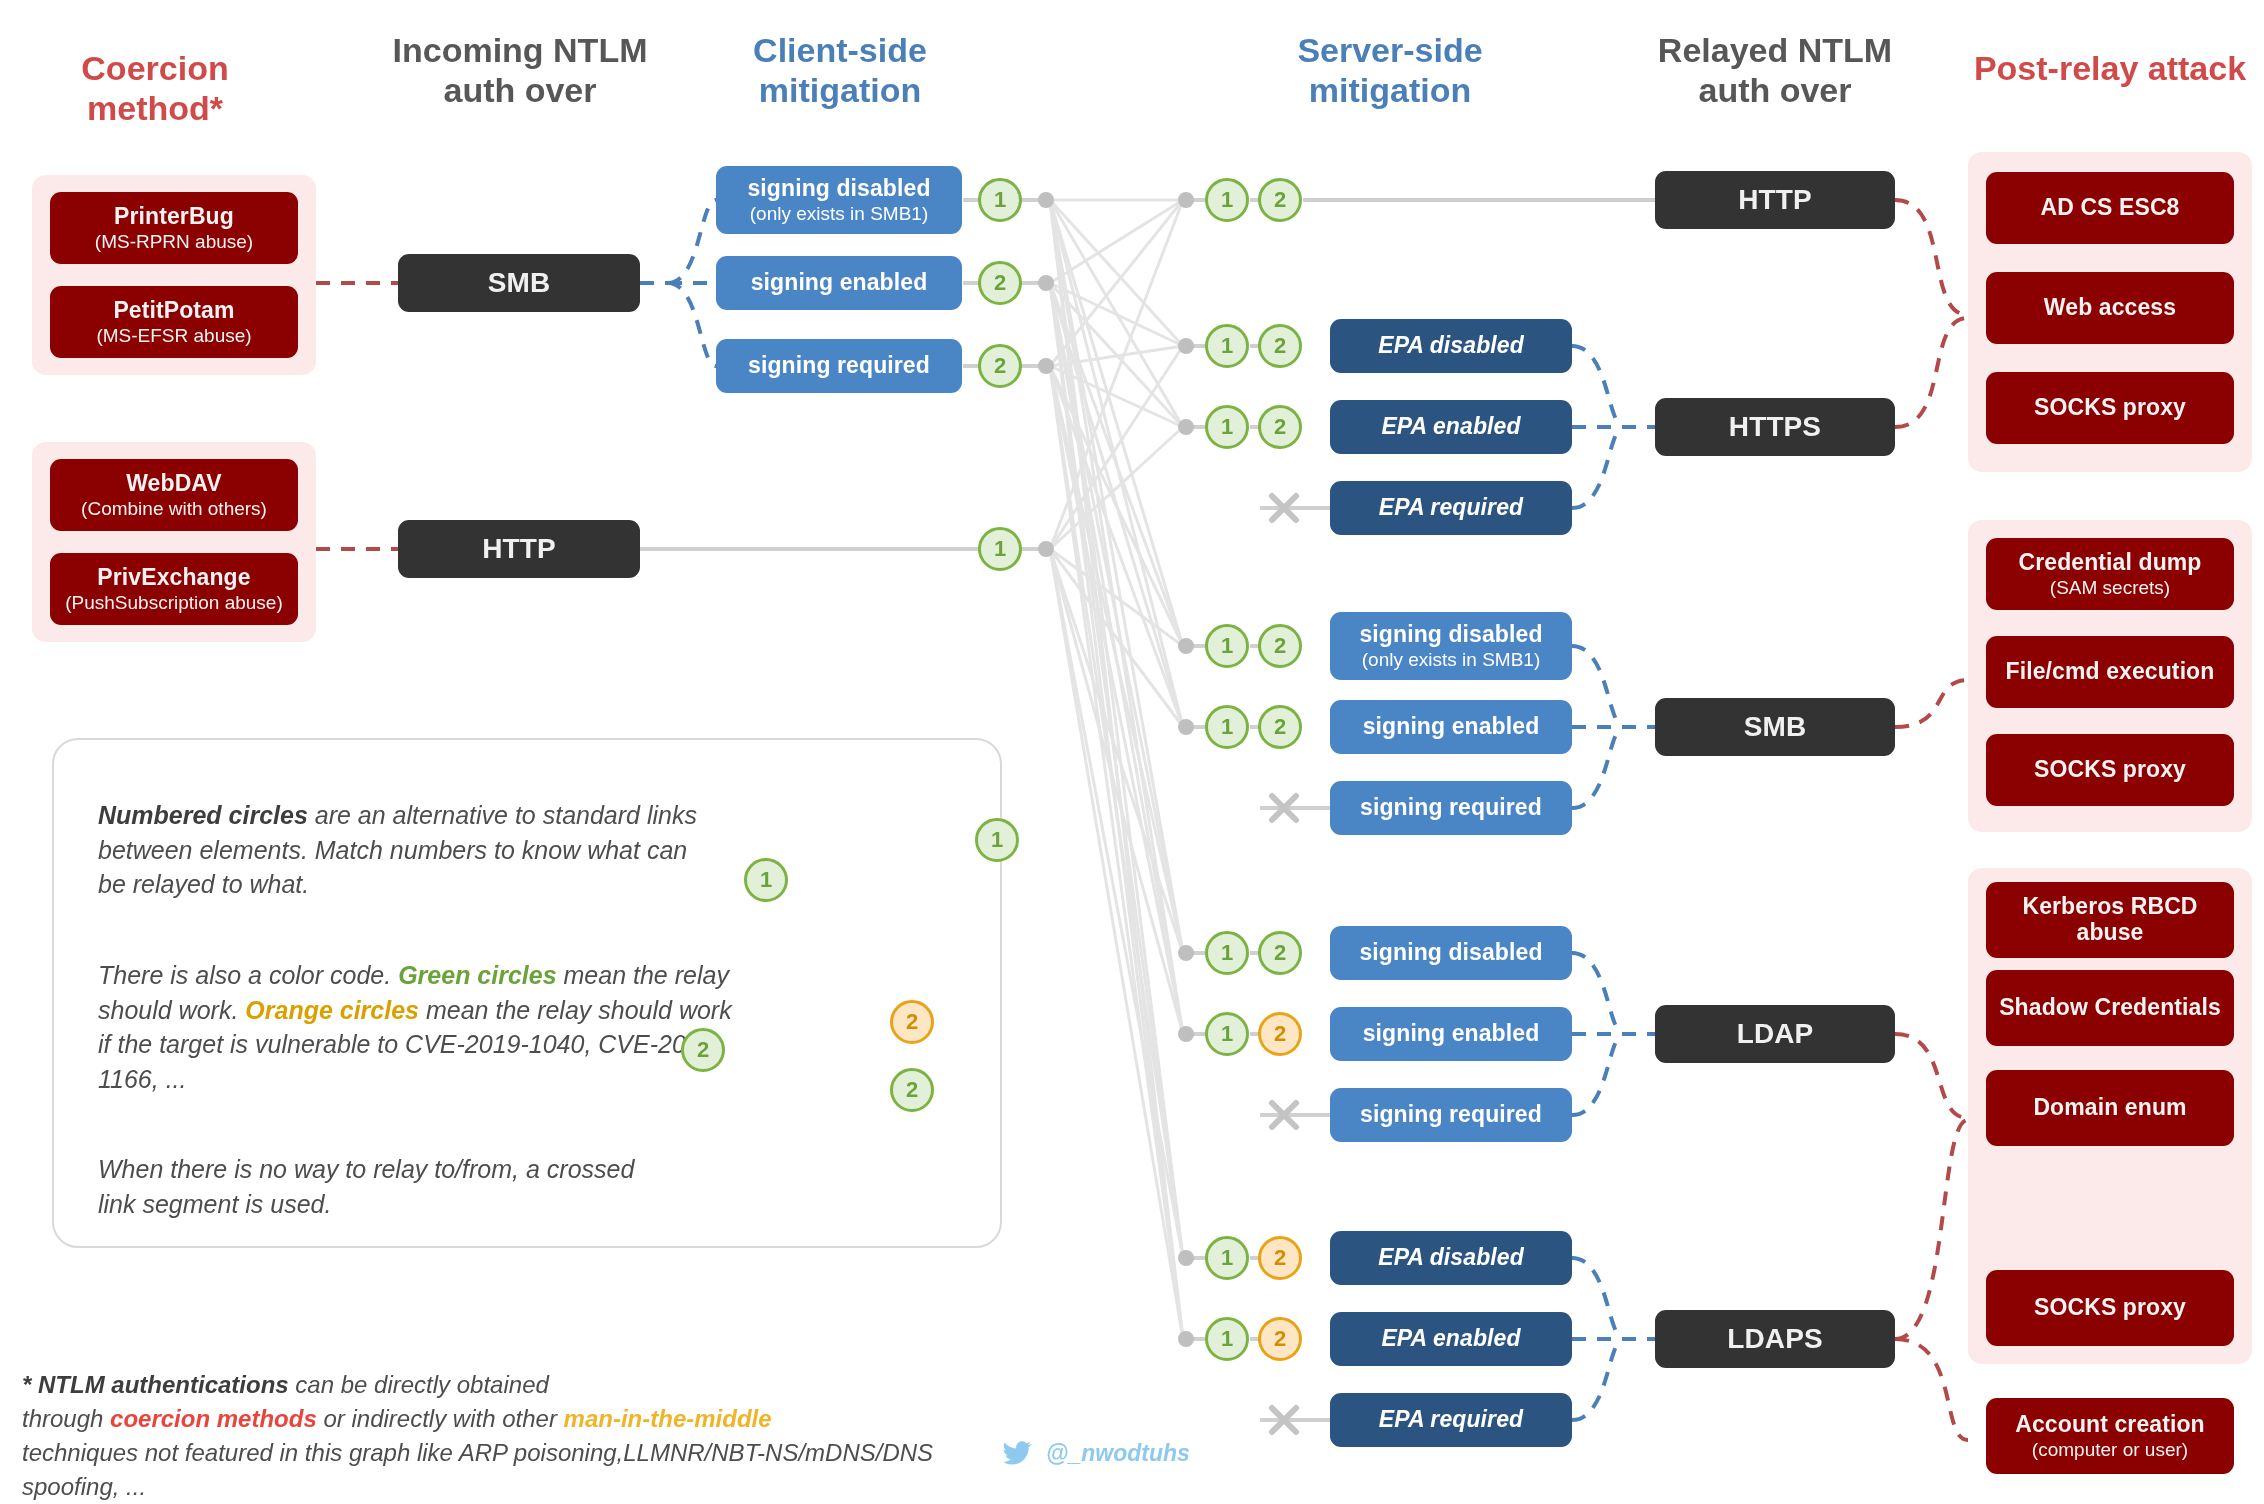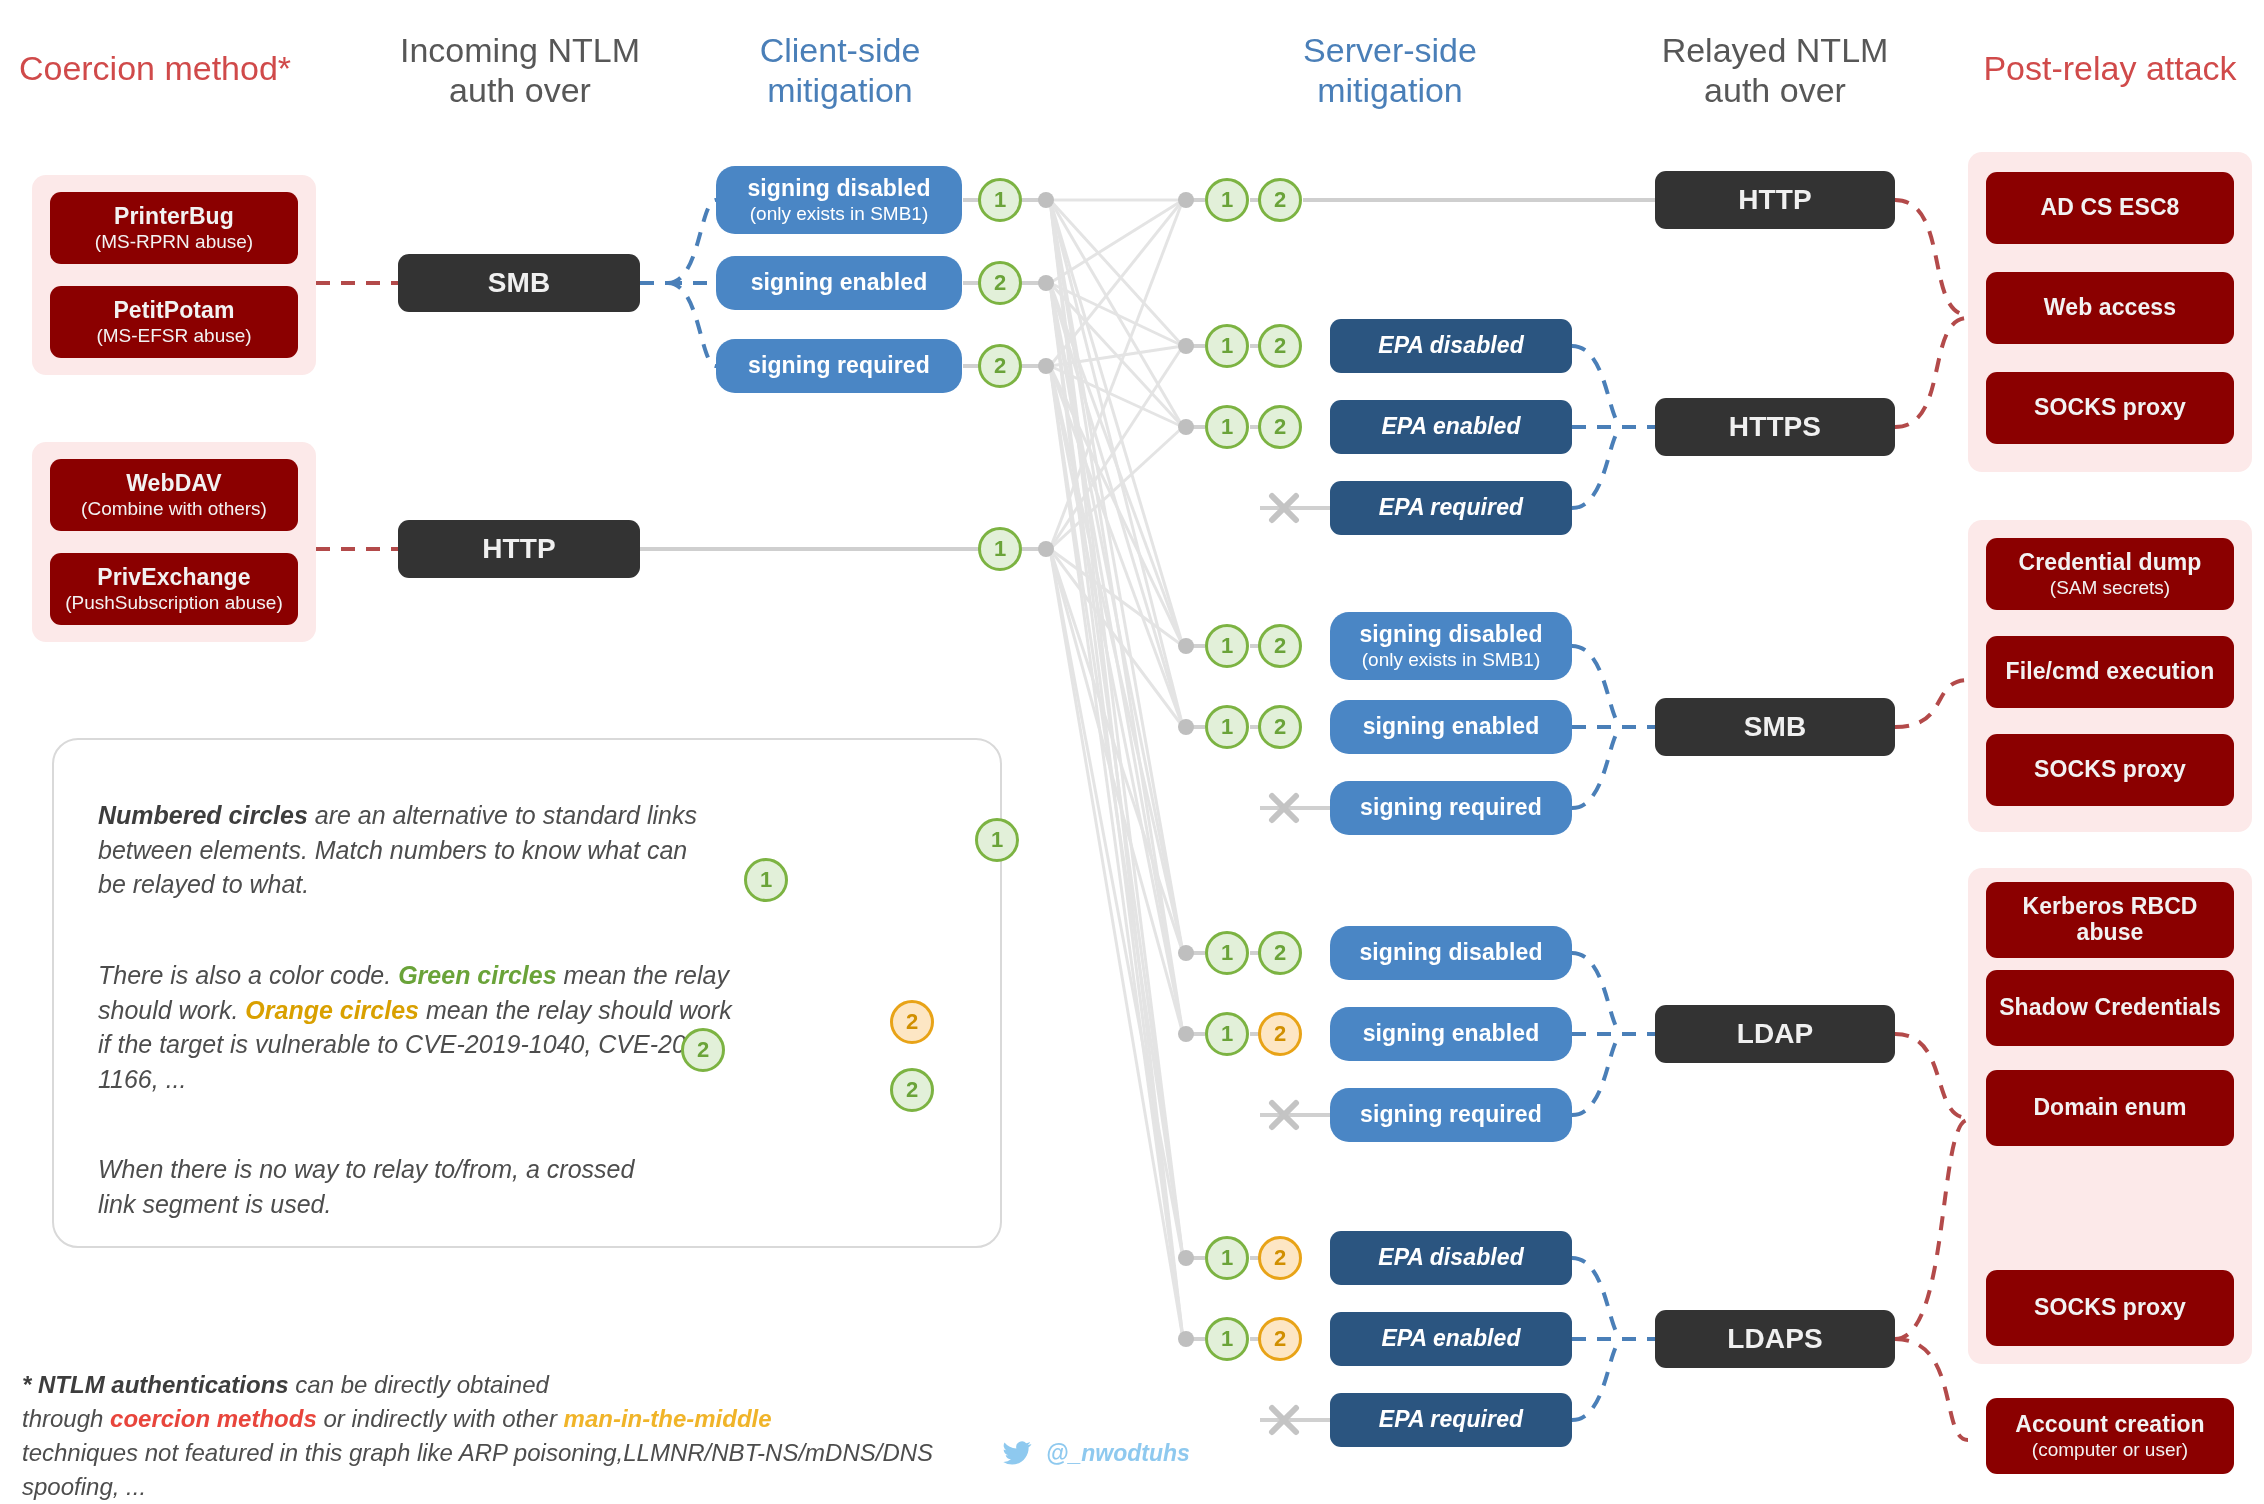--- a/index.html
+++ b/index.html
@@ -14,7 +14,7 @@
   
   .col-head{
     position:absolute;text-align:center;line-height:1.18;
-    font-size:34px;font-weight:400;color:#575757;white-space:pre-line;
+    font-size:34px;font-weight:700;color:#575757;white-space:pre-line;
   }
   .col-head.red{color:#d04a4a;}
   .col-head.blue{color:#4a7fb8;}

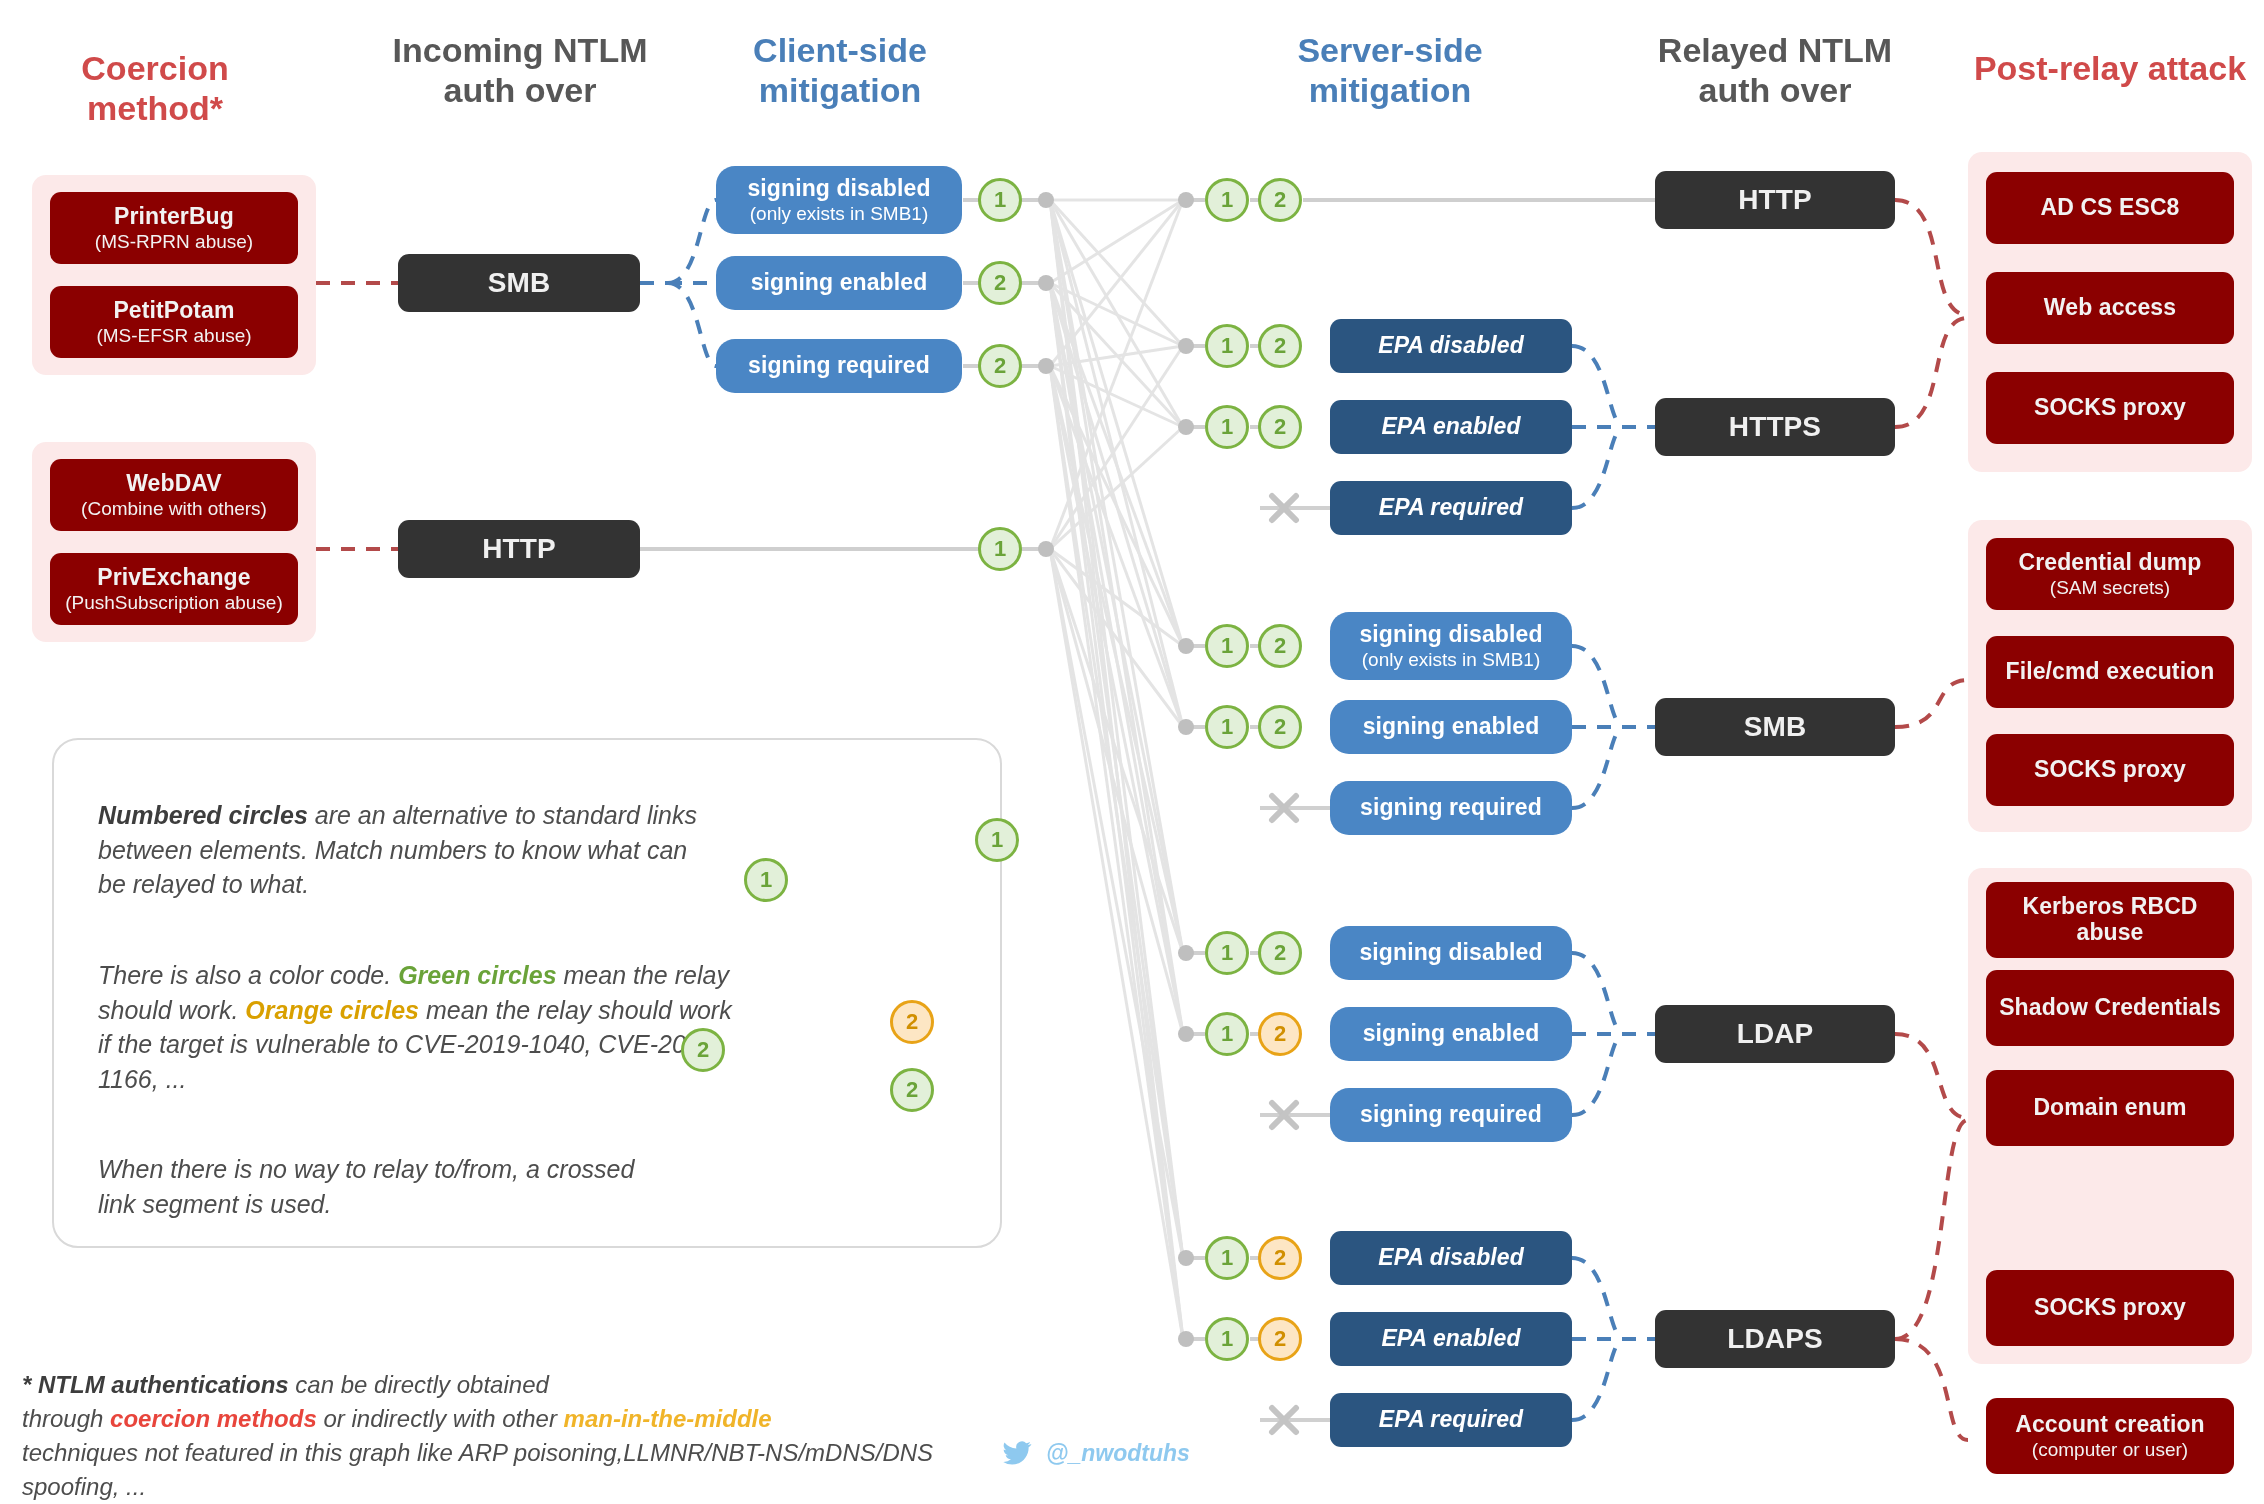--- a/index.html
+++ b/index.html
@@ -31,7 +31,7 @@
   .n-dark{background:#333333;color:#f0f0f0;}
   .n-dark .t1{font-size:28px;}
 
-  .n-blue{background:#4a86c5;color:#ffffff;border-radius:19px;}
+  .n-blue{background:#4a86c5;color:#ffffff;}
   .n-dblue{background:#2b5580;color:#ffffff;font-style:italic;}
 
   .n-red{background:#8b0000;color:#f2f2f2;}

